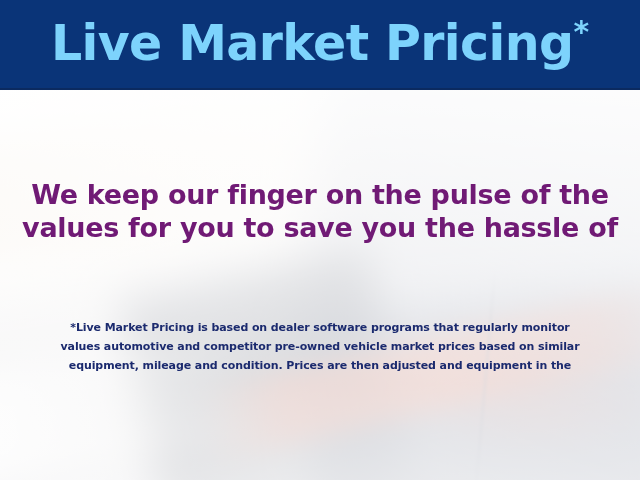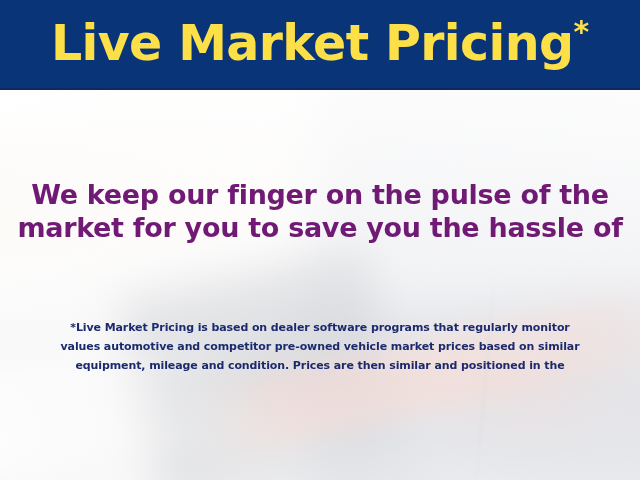--- a/index.html
+++ b/index.html
@@ -162,7 +162,7 @@
     justify-content: center;
   }
   .header-title {
-    color: #fde047;
+    color: #7dd3fc;
     font-family: "DejaVu Sans", sans-serif;
     font-size: 49px;
     font-weight: bold;

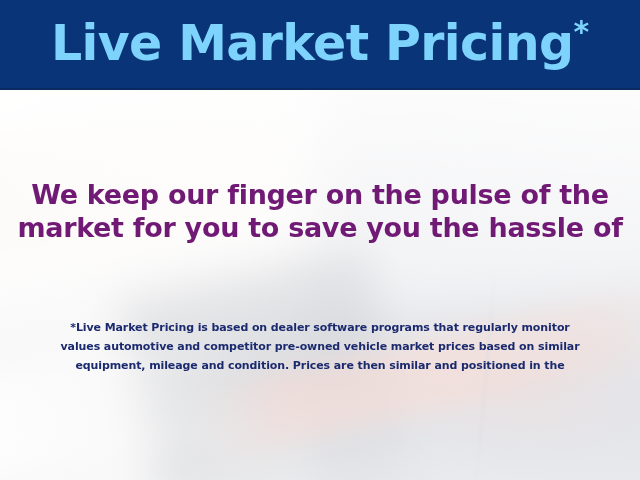--- a/index.html
+++ b/index.html
@@ -240,7 +240,7 @@
 
   <div class="headline">
     <span class="line">We keep our finger on the pulse of the</span>
-    <span class="line">market for you to save you the hassle of</span>
+    <span class="line">values for you to save you the hassle of</span>
   </div>
 
   <div class="disclaimer">

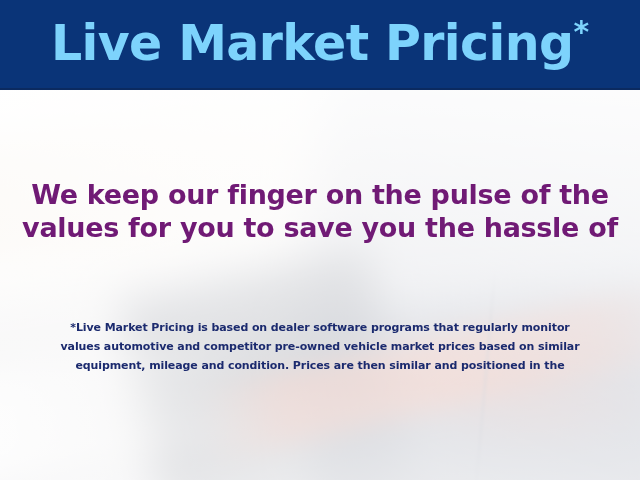--- a/index.html
+++ b/index.html
@@ -246,7 +246,7 @@
   <div class="disclaimer">
     <span class="line">*Live Market Pricing is based on dealer software programs that regularly monitor</span>
     <span class="line">values automotive and competitor pre-owned vehicle market prices based on similar</span>
-    <span class="line">equipment, mileage and condition. Prices are then similar and positioned in the</span>
+    <span class="line">equipment, mileage and condition. Prices are then adjusted and equipment in the</span>
   </div>
 
 </div>

